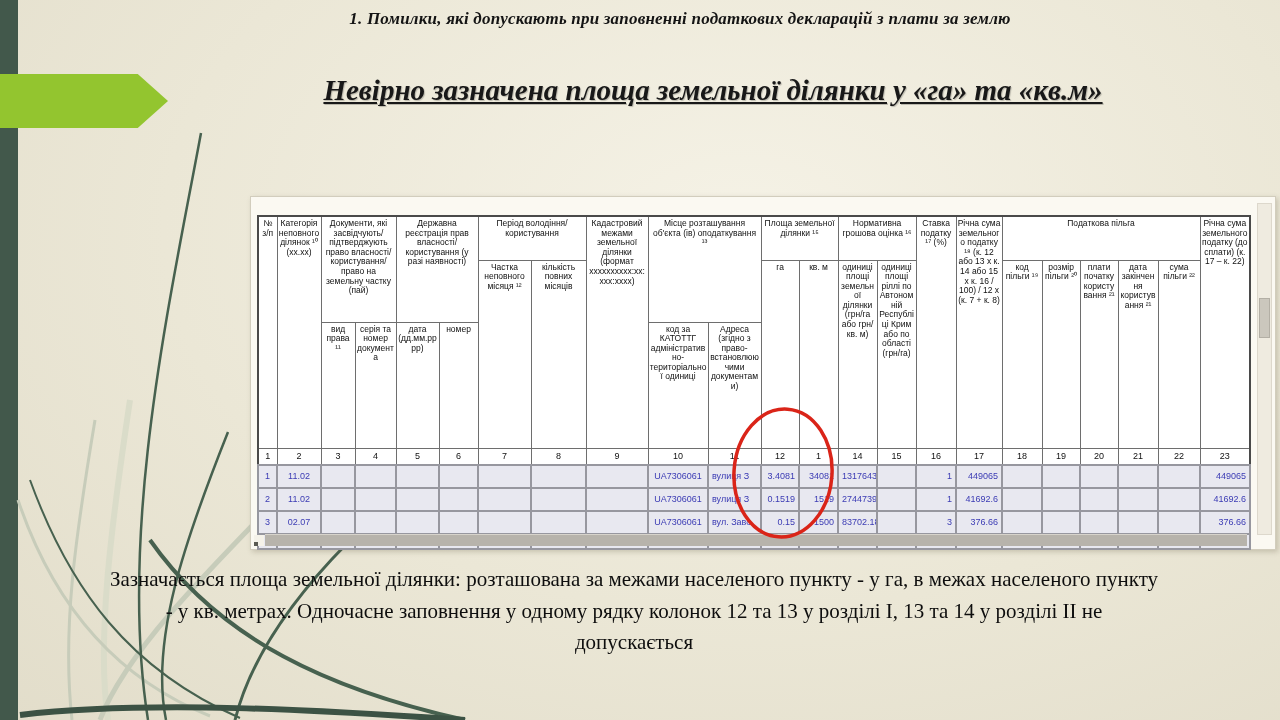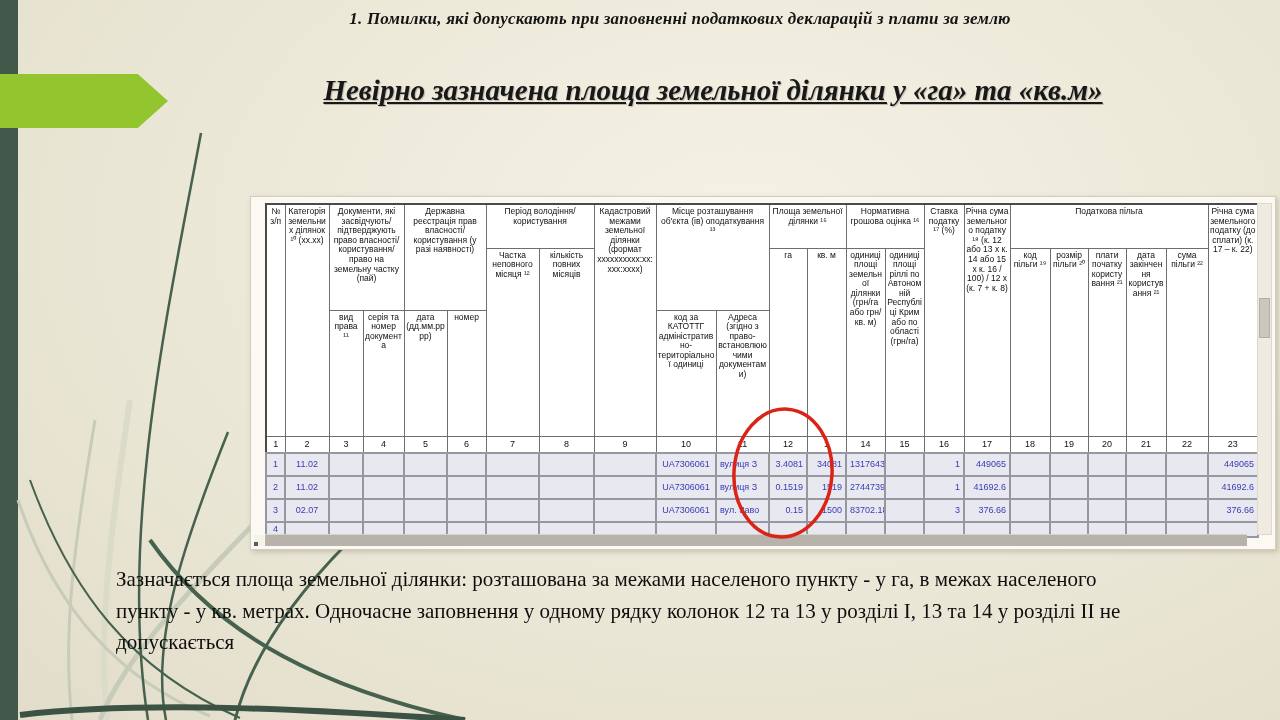--- a/index.html
+++ b/index.html
@@ -21,9 +21,9 @@
   
   .table-wrap{position:absolute;left:250px;top:196px;width:1024px;height:352px;z-index:3;
     background:#fbf9f2;border:1px solid #d2cdbd;box-shadow:2px 2px 5px rgba(90,85,60,.25);}
-  table.form-table{position:absolute;left:6px;top:6px;width:992px;table-layout:fixed;
+  table.form-table{position:absolute;left:6px;top:18px;width:992px;table-layout:fixed;
     border-collapse:collapse;background:#fff;border:2px solid #4a4a4a;
-    font-size:8.5px;line-height:1.13;color:#101010;margin-left:8px;}
+    font-size:8.5px;line-height:1.13;color:#101010;}
   .form-table thead td{border:1px solid #6e6e6e;text-align:center;vertical-align:top;
     padding:2px 1px;overflow:hidden;word-wrap:break-word;}
   .form-table tr.trA{height:44px;} .form-table tr.trB{height:62px;} .form-table tr.trC{height:126px;}

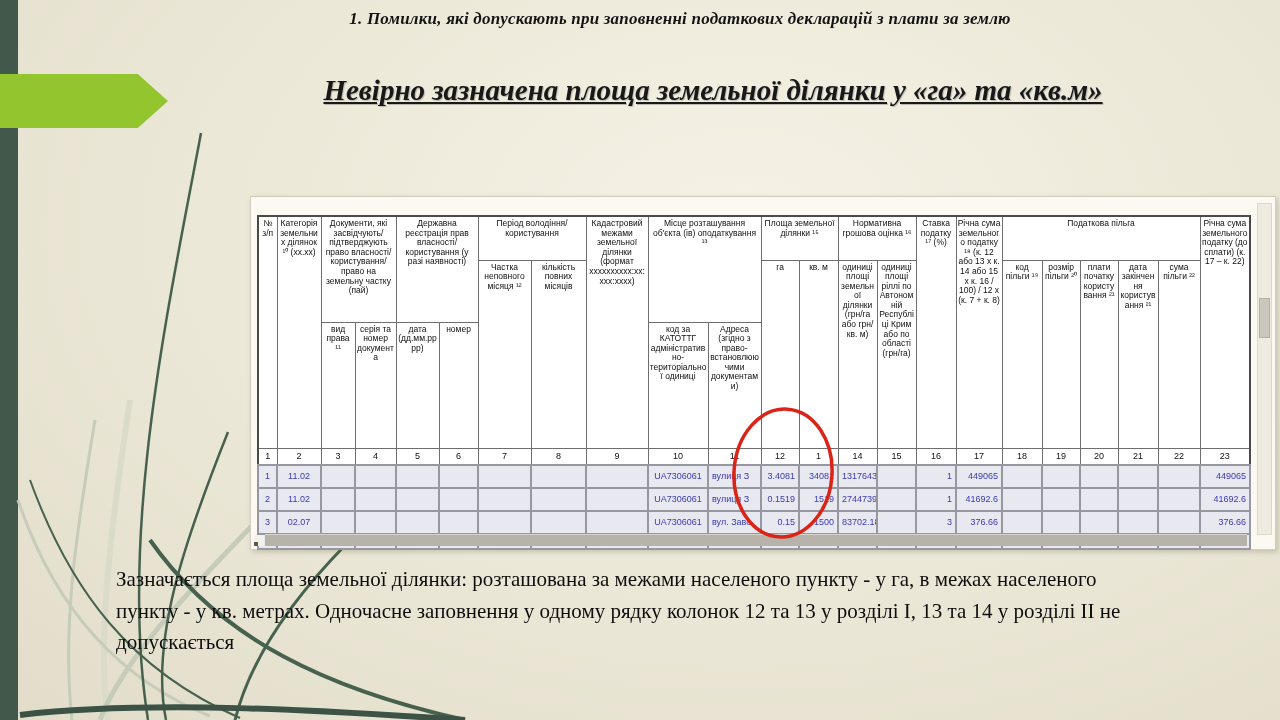--- a/index.html
+++ b/index.html
@@ -100,7 +100,7 @@
       <thead>
         <tr class="trA">
           <td rowspan="3">№ з/п</td>
-          <td rowspan="3">Категорія земельних ділянок ¹⁰ (хх.хх)</td>
+          <td rowspan="3">Категорія неповного ділянок ¹⁰ (хх.хх)</td>
           <td colspan="2" rowspan="2">Документи, які засвідчують/ підтверджують право власності/ користування/ право на земельну частку (пай)</td>
           <td colspan="2" rowspan="2">Державна реєстрація прав власності/ користування (у разі наявності)</td>
           <td colspan="2">Період володіння/ користування</td>

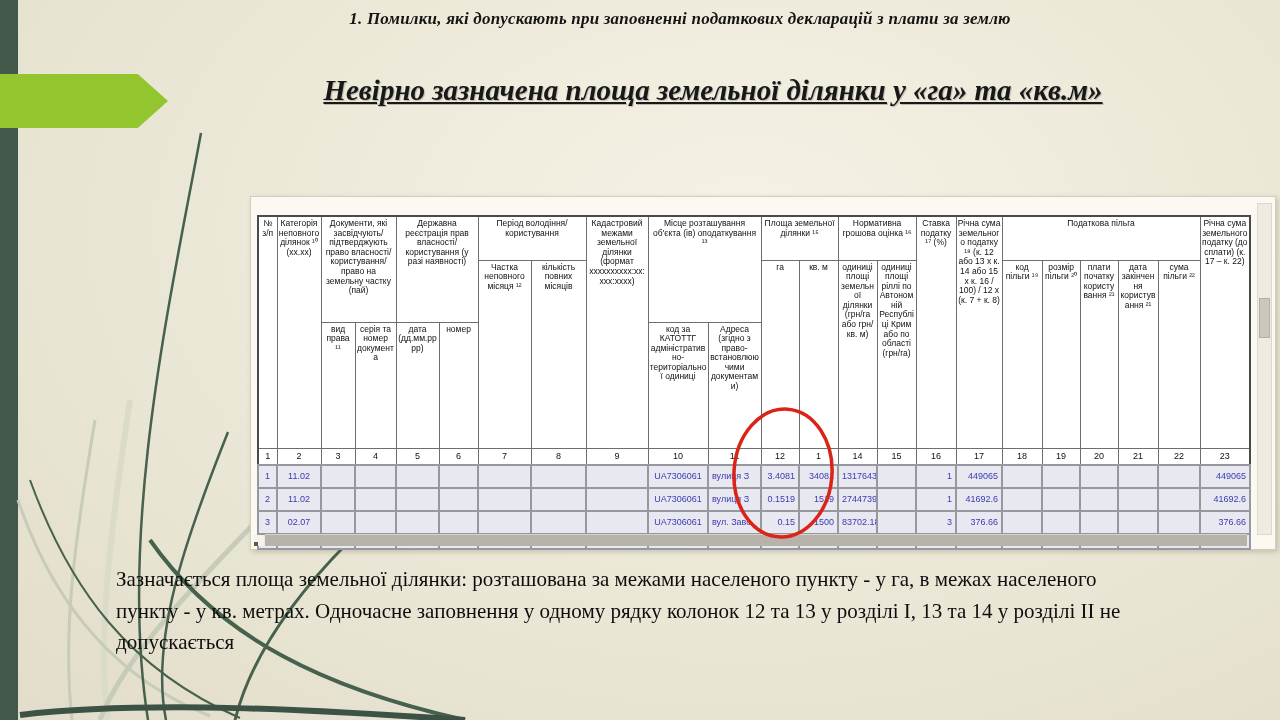--- a/index.html
+++ b/index.html
@@ -42,7 +42,7 @@
   .hcorner:after{content:"";position:absolute;left:0;bottom:0;width:4px;height:4px;background:#5a5a52;}
   .ellipse-overlay{position:absolute;left:0;top:0;width:1280px;height:720px;z-index:5;pointer-events:none;}
   
-  .note{position:absolute;top:564px;left:116px;right:120px;z-index:4;text-align:left;
+  .note{position:absolute;top:564px;left:108px;right:120px;z-index:4;text-align:center;
     font-family:"Liberation Serif",serif;font-size:21px;line-height:1.5;color:#0e0e0e;}
 </style>
 </head>

